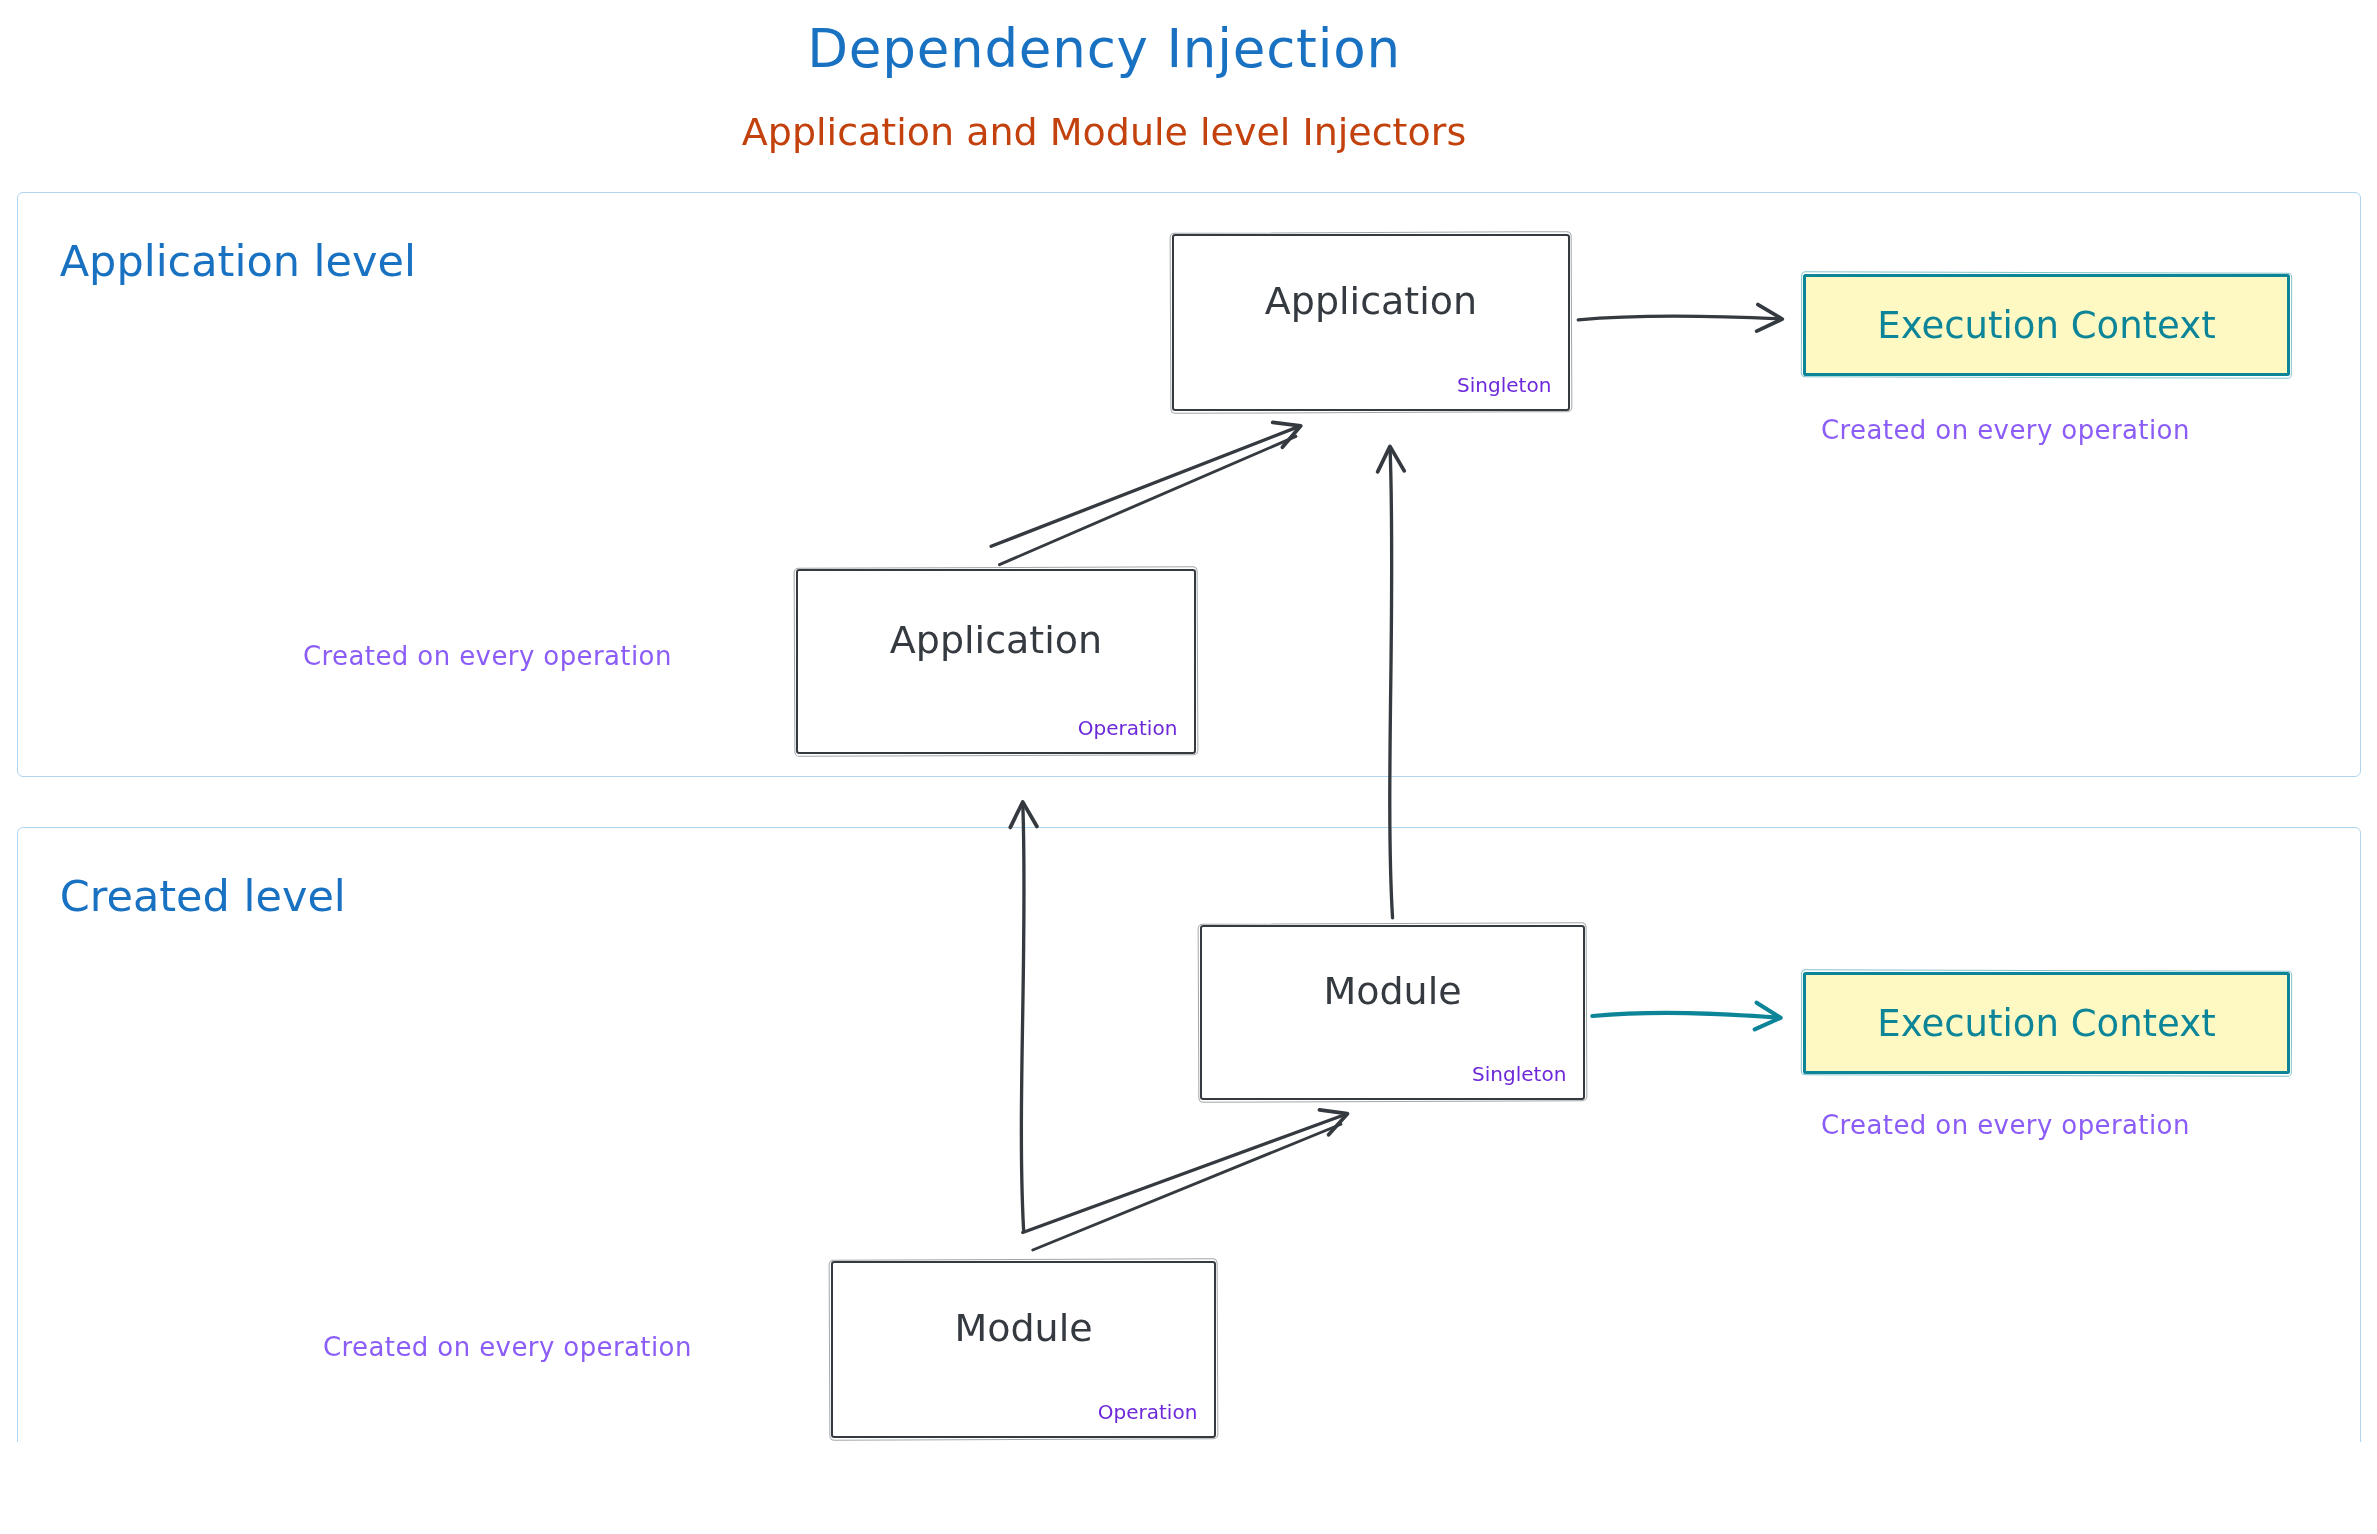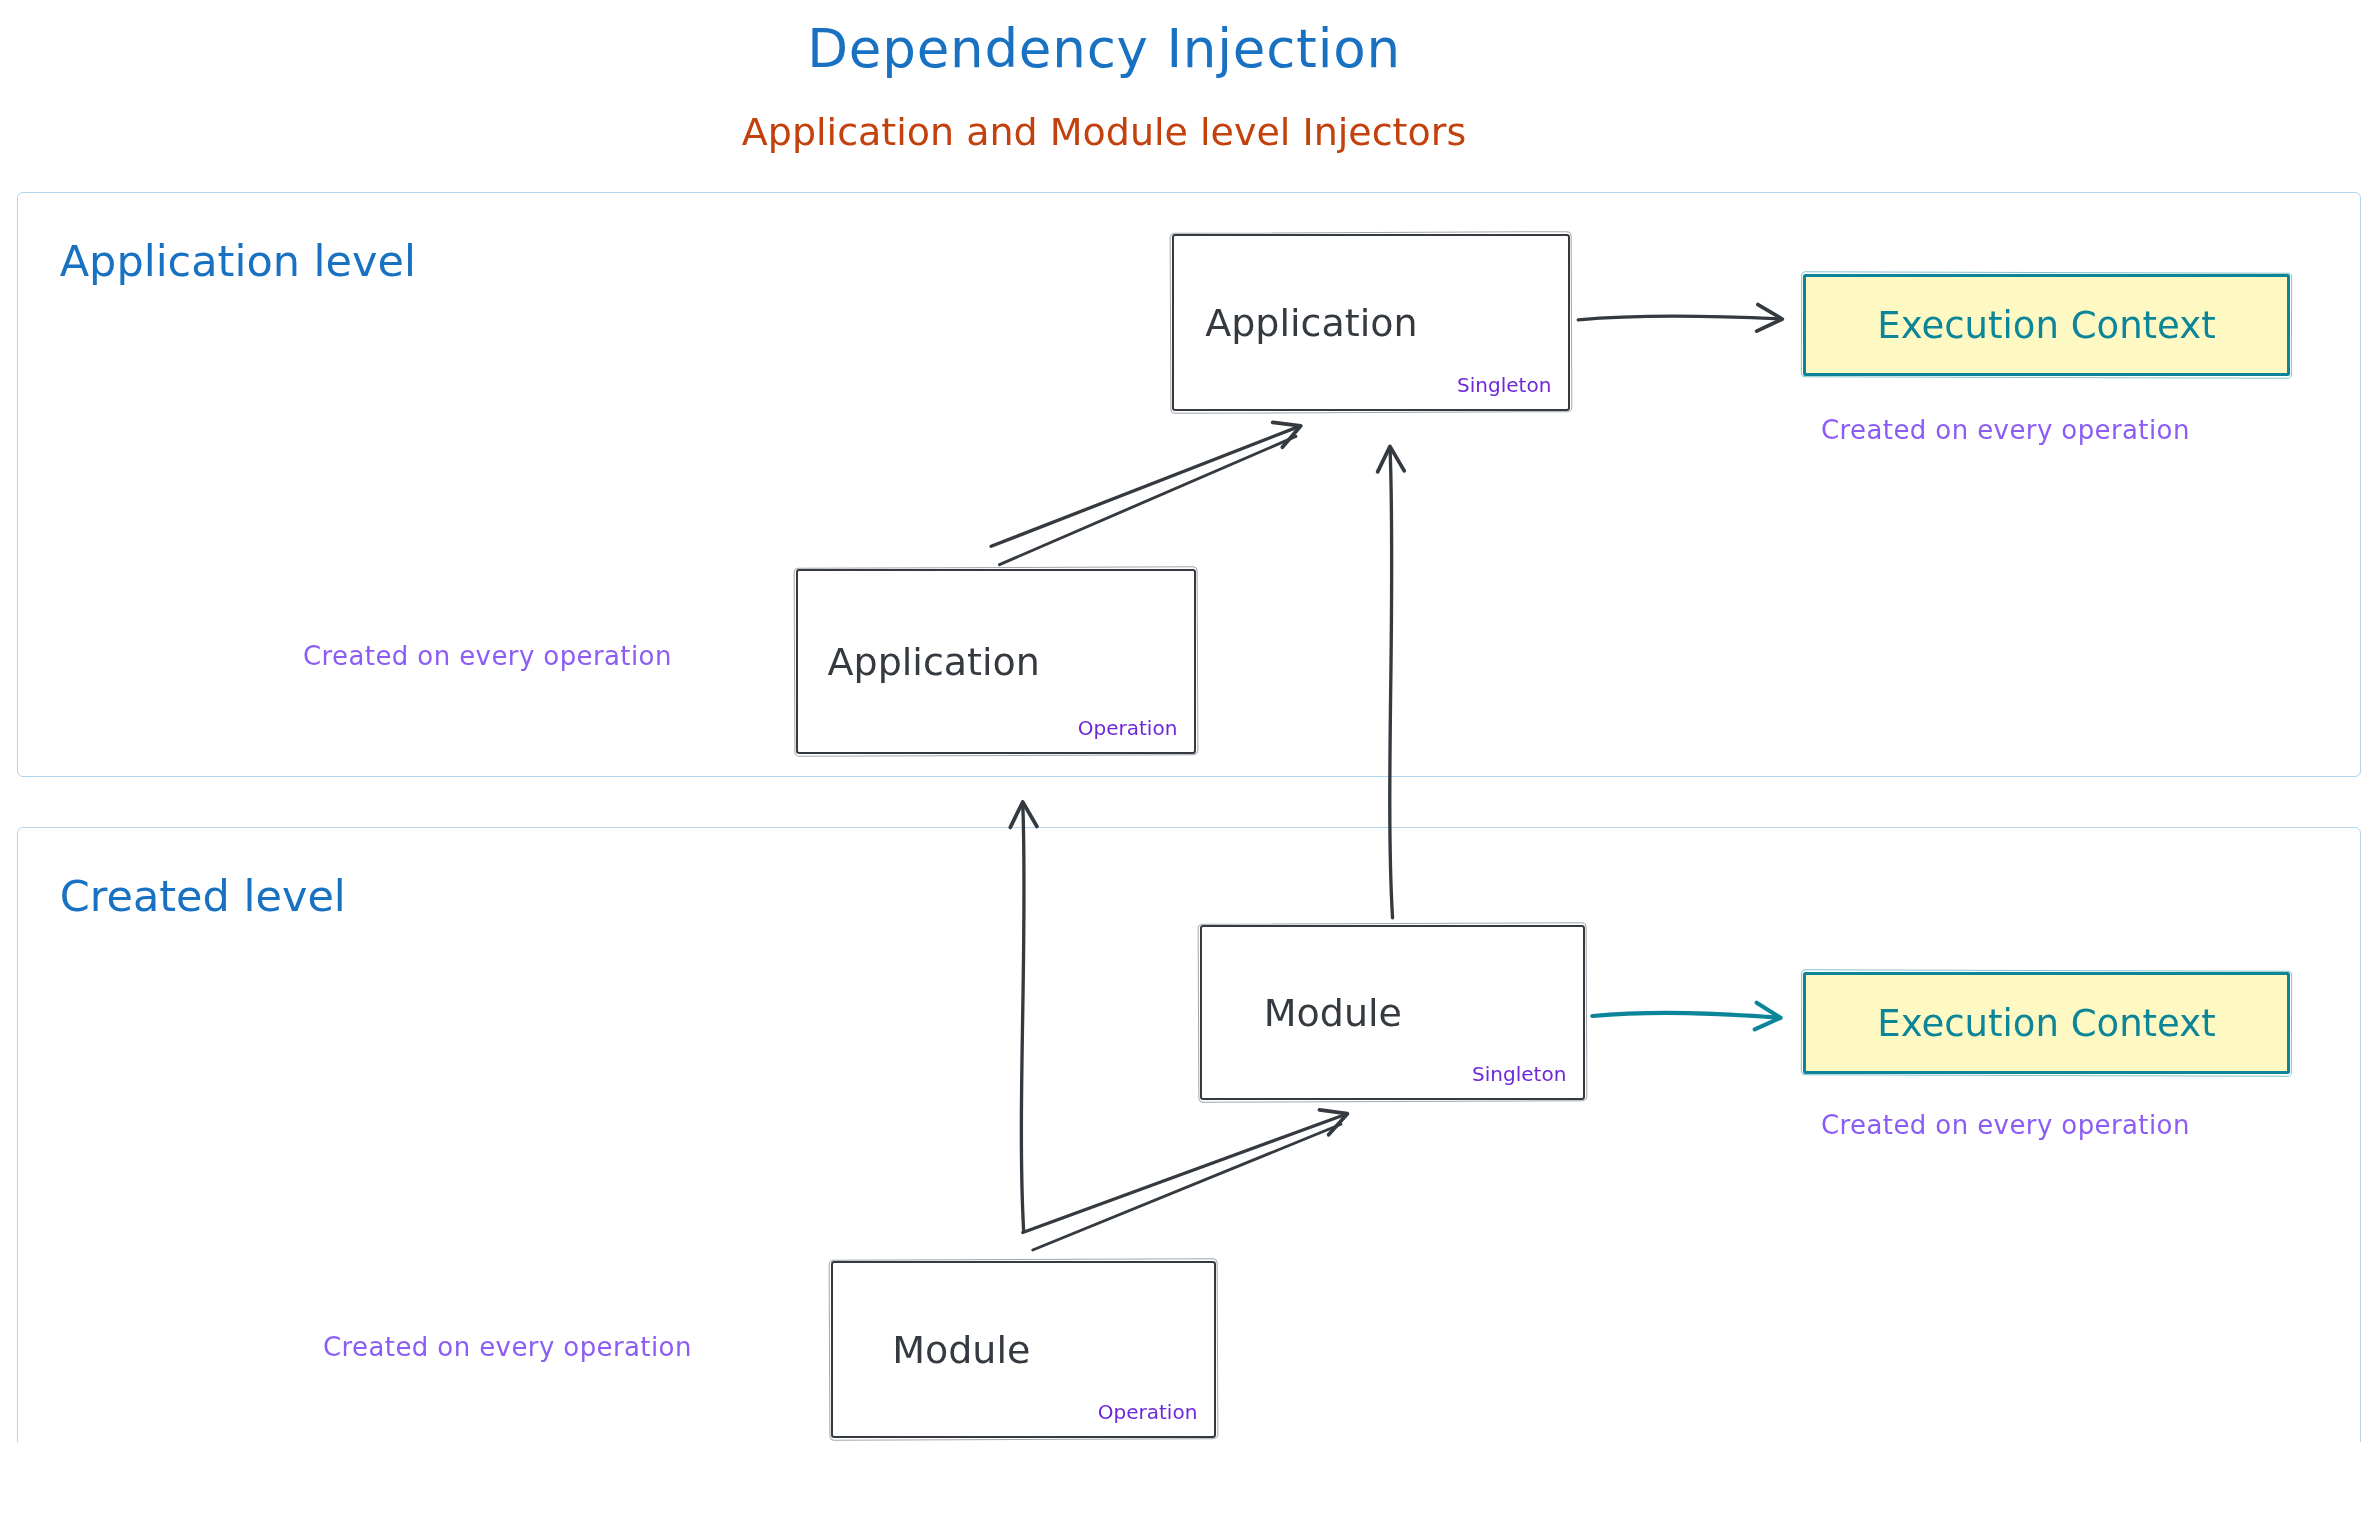--- a/index.html
+++ b/index.html
@@ -33,7 +33,7 @@
   
   .node {
     position: absolute; background: #ffffff; border: 2.5px solid #343a40; border-radius: 3.3px;
-    display: flex; flex-direction: row; padding: 11.7px 16.7px; z-index: 2; gap: 25px;
+    display: flex; flex-direction: column; padding: 11.7px 16.7px; z-index: 2; gap: 25px;
   }
   .node::before {
     content: ""; position: absolute; inset: -4.2px; border: 1.7px solid #343a40;

